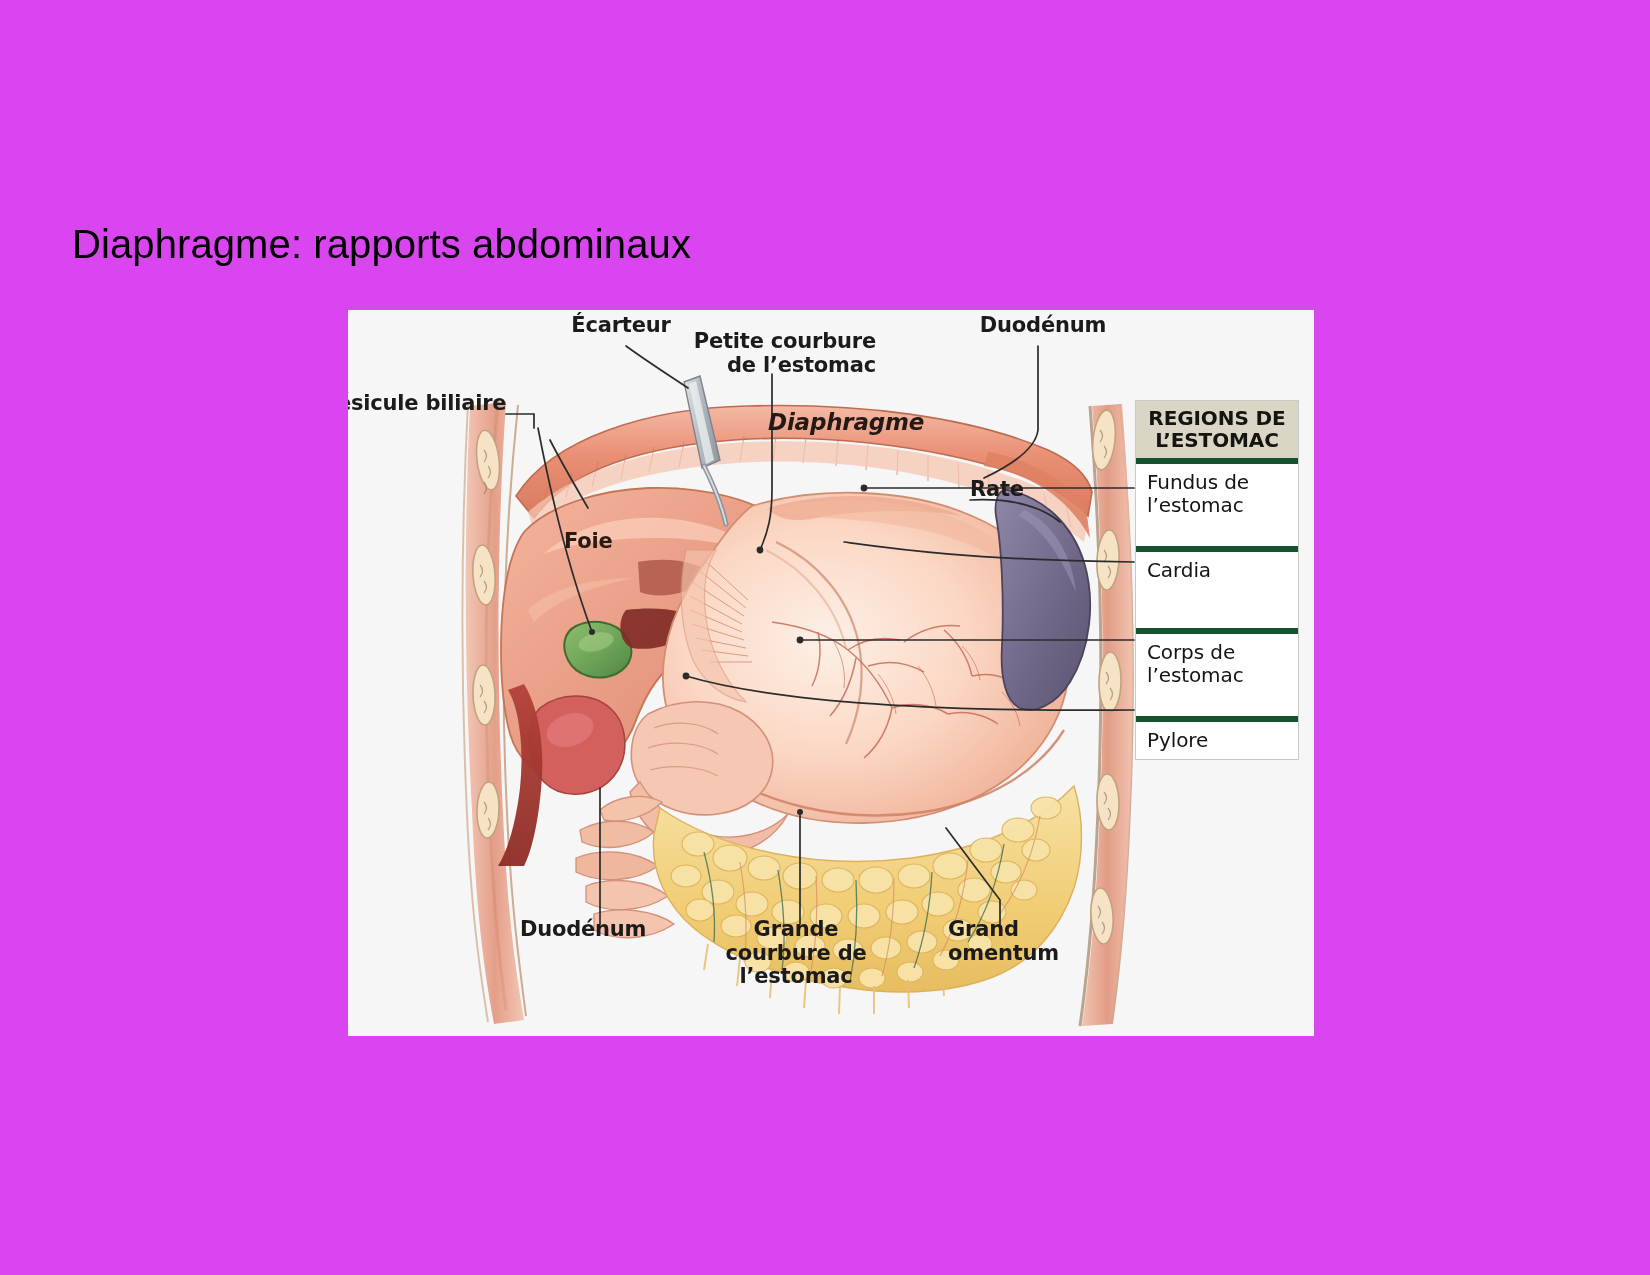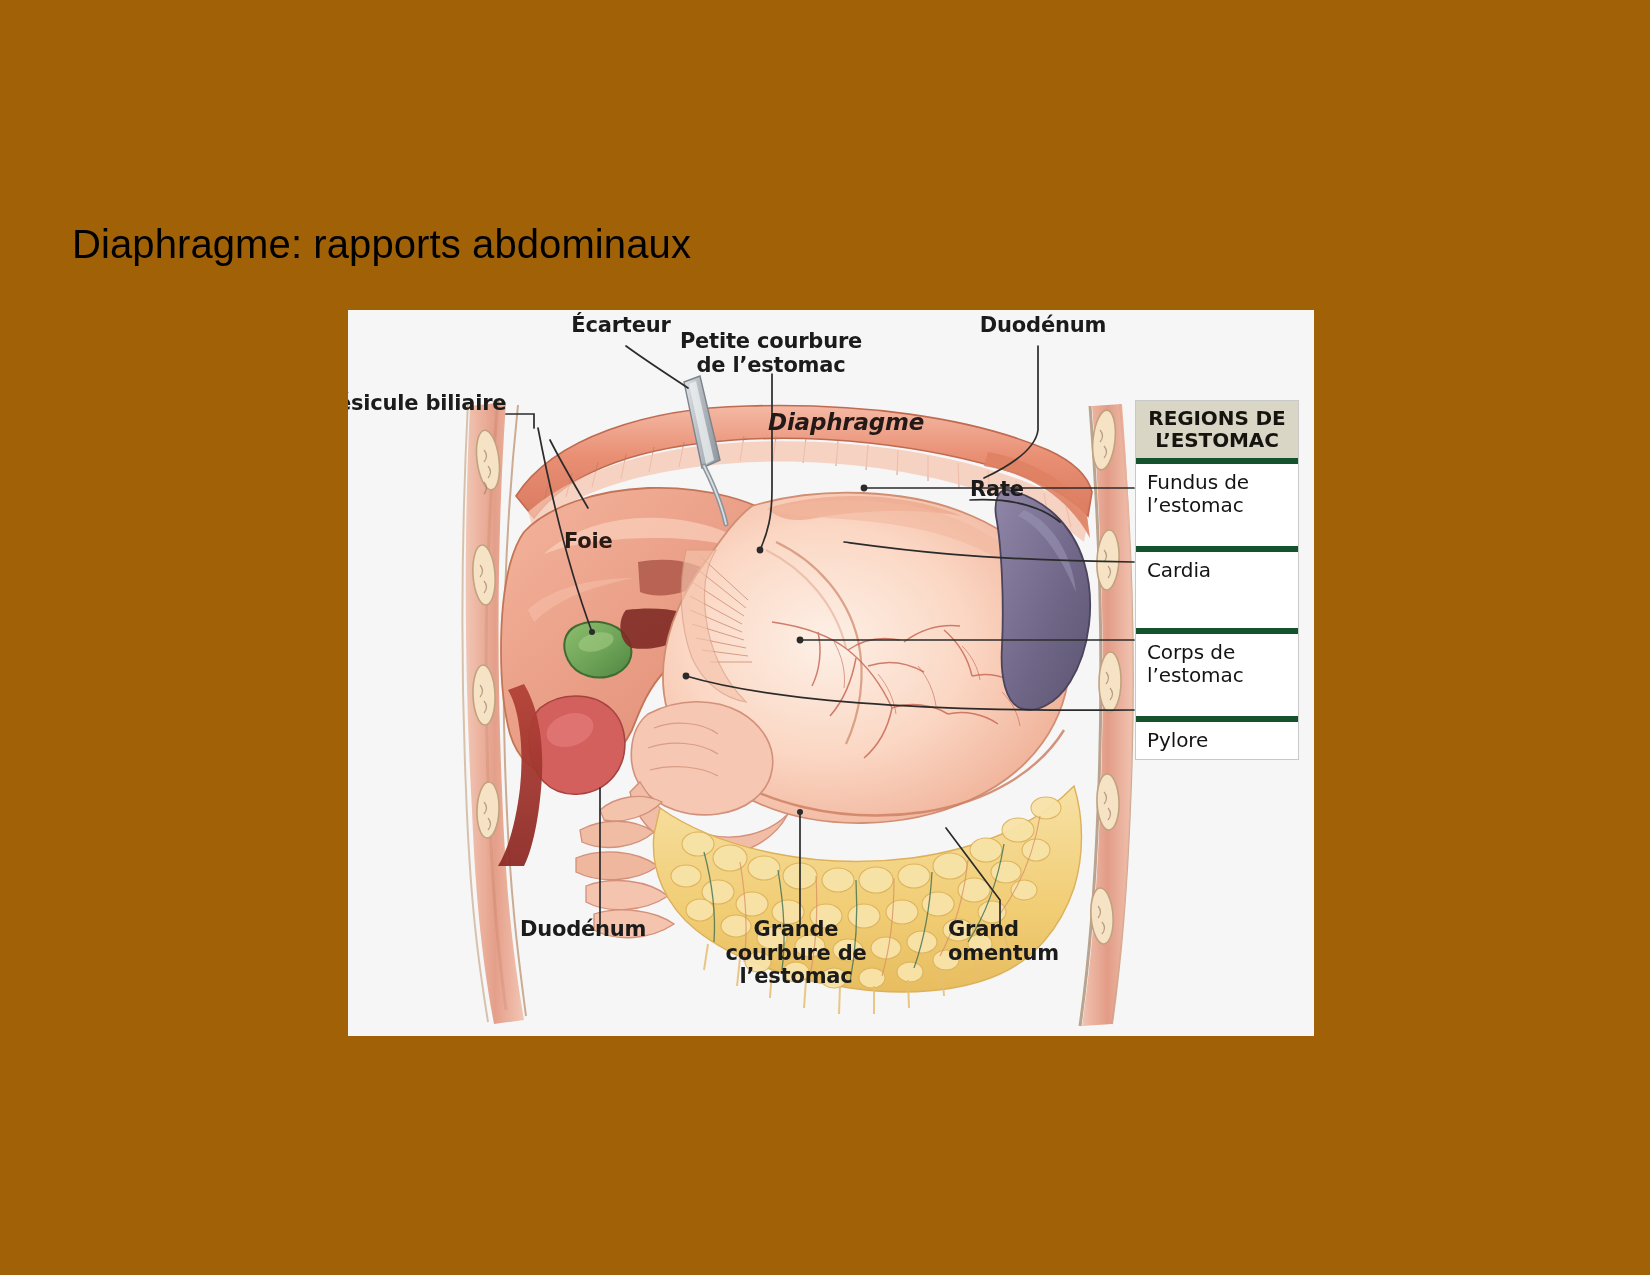--- a/index.html
+++ b/index.html
@@ -14,7 +14,7 @@
   #slide {
     position: relative;
     width: 1650px; height: 1275px;
-    background: #a16207;
+    background: #d946ef;
   }
 
   

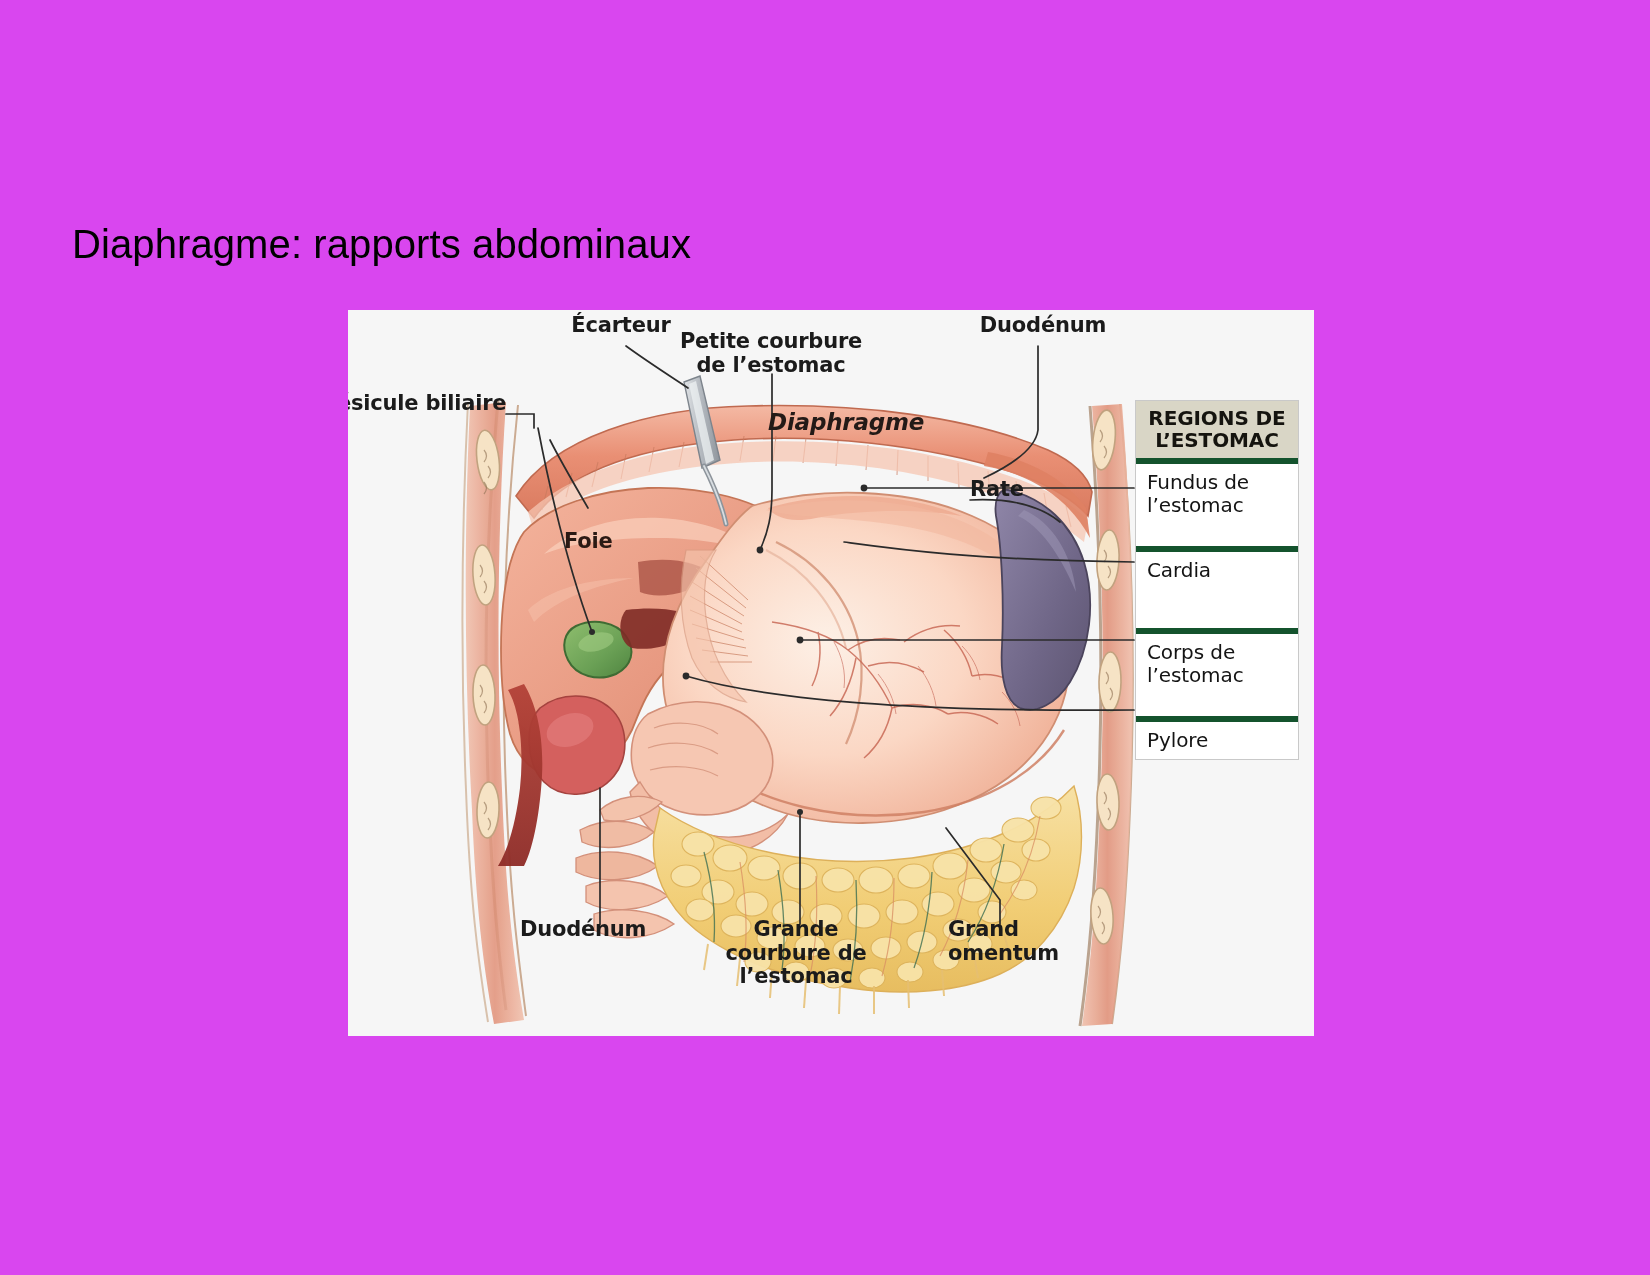--- a/index.html
+++ b/index.html
@@ -57,7 +57,7 @@
 
   
   #lbl-ecarteur       { left: 198px;  top:  4px;  width: 150px; text-align: center; }
-  #lbl-petite-courbure{ left: 318px;  top: 20px;  width: 210px; text-align: center; }
+  #lbl-petite-courbure{ left: 318px;  top: 20px;  width: 210px; text-align: right; }
   #lbl-oesophage      { left: 600px;  top:  4px;  width: 190px; text-align: center; }
   #lbl-vesicule       { left: -26px;  top: 82px;  width: 200px; text-align: left; }
   #lbl-diaphragme     { left: 420px;  top: 100px; width: 170px; text-align: left;

